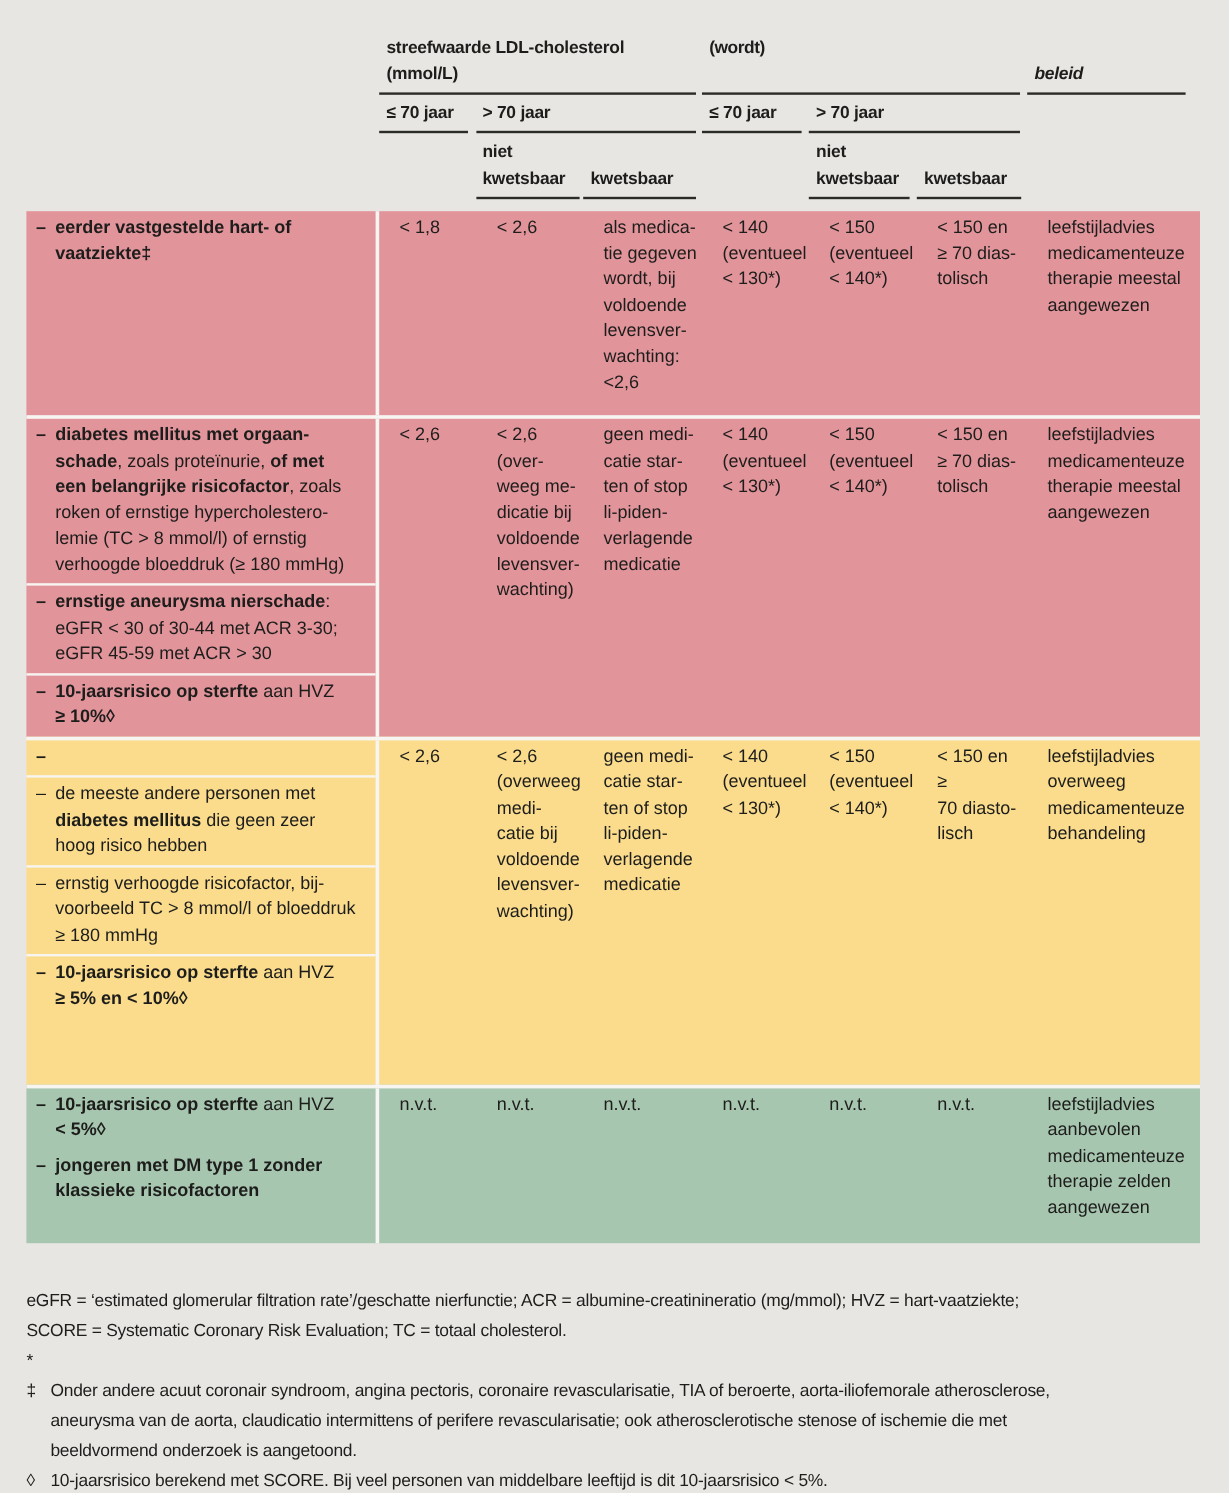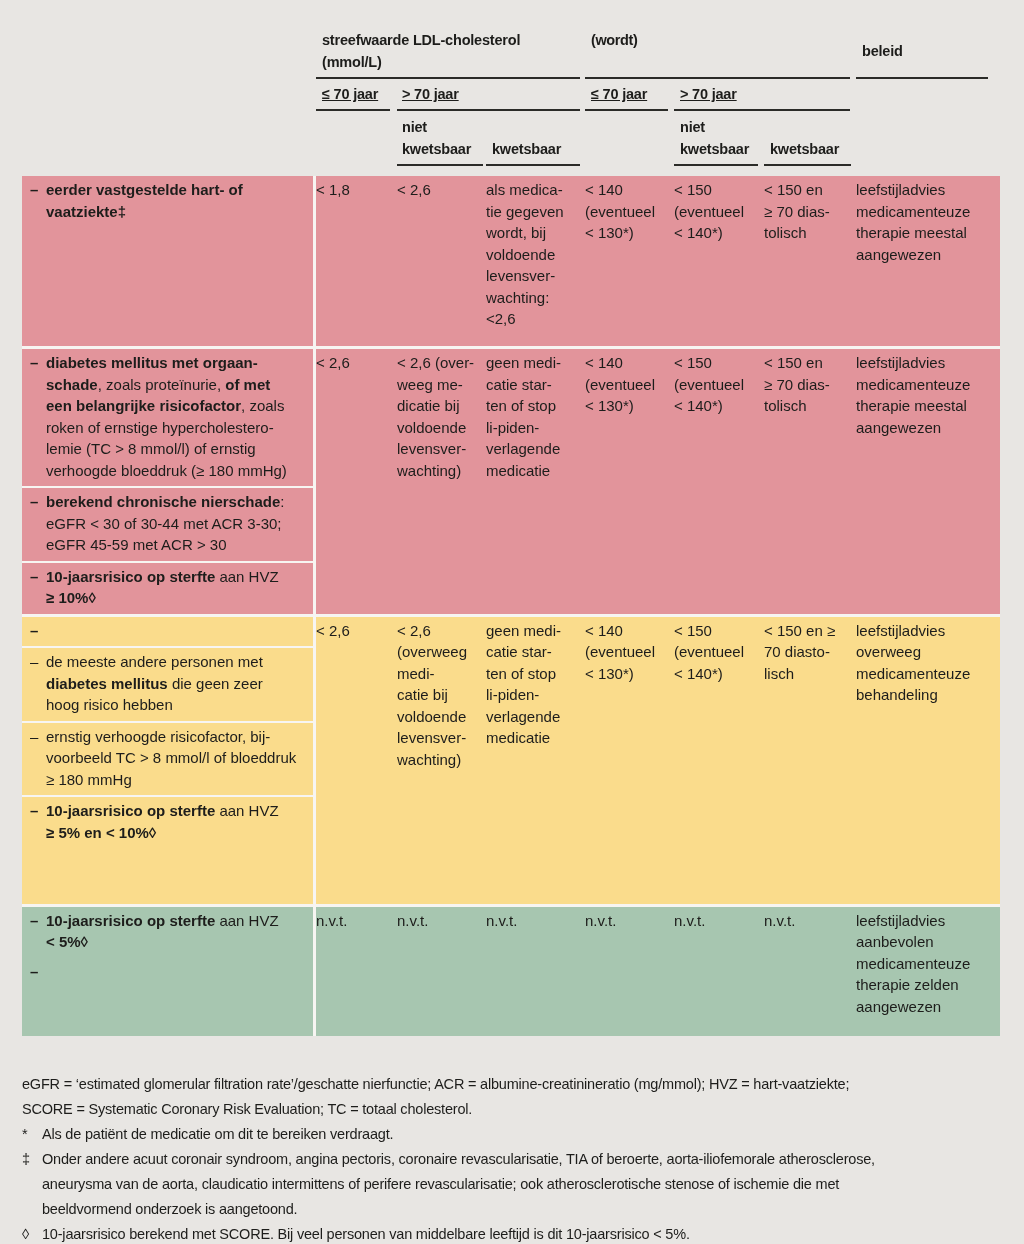--- a/index.html
+++ b/index.html
@@ -35,7 +35,7 @@
   .g-ldl { grid-row:1; grid-column:2/5; margin-right:5px; }
   .g-bp  { grid-row:1; grid-column:5/8; margin-right:6px; letter-spacing:-0.4px; }
   .g-beleid { grid-row:1; grid-column:8; margin-right:12px; padding:0 0 4px 6px;
-              border-bottom:2px solid var(--rule); display:flex; align-items:center; }
+              border-bottom:2px solid var(--rule); display:flex; align-items:flex-end;font-style:italic; }
   .h2cell { grid-row:2; padding:4px 0 4px 6px; border-bottom:2px solid var(--rule); white-space:nowrap;text-decoration:underline; }
   .h-le70-ldl { grid-column:2; margin-right:7px; }
   .h-gt70-ldl { grid-column:3/5; margin-right:5px; padding-left:5px; }

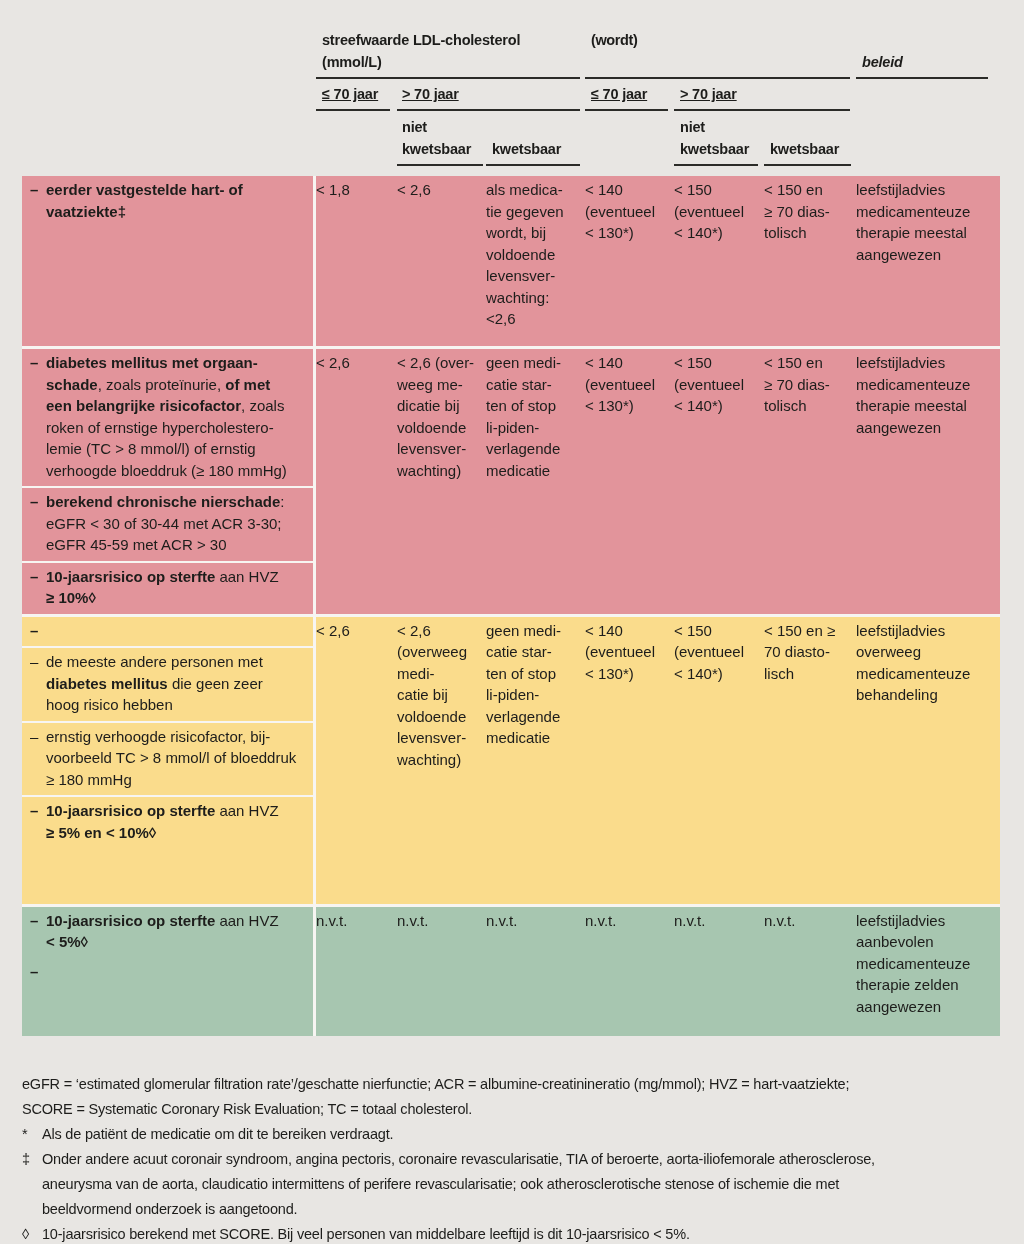--- a/index.html
+++ b/index.html
@@ -36,7 +36,7 @@
   .g-bp  { grid-row:1; grid-column:5/8; margin-right:6px; letter-spacing:-0.4px; }
   .g-beleid { grid-row:1; grid-column:8; margin-right:12px; padding:0 0 4px 6px;
               border-bottom:2px solid var(--rule); display:flex; align-items:flex-end;font-style:italic; }
-  .h2cell { grid-row:2; padding:4px 0 4px 6px; border-bottom:2px solid var(--rule); white-space:nowrap;text-decoration:underline; }
+  .h2cell { grid-row:2; padding:4px 0 4px 6px; border-bottom:2px solid var(--rule); white-space:nowrap; }
   .h-le70-ldl { grid-column:2; margin-right:7px; }
   .h-gt70-ldl { grid-column:3/5; margin-right:5px; padding-left:5px; }
   .h-le70-bp  { grid-column:5; margin-right:6px; }

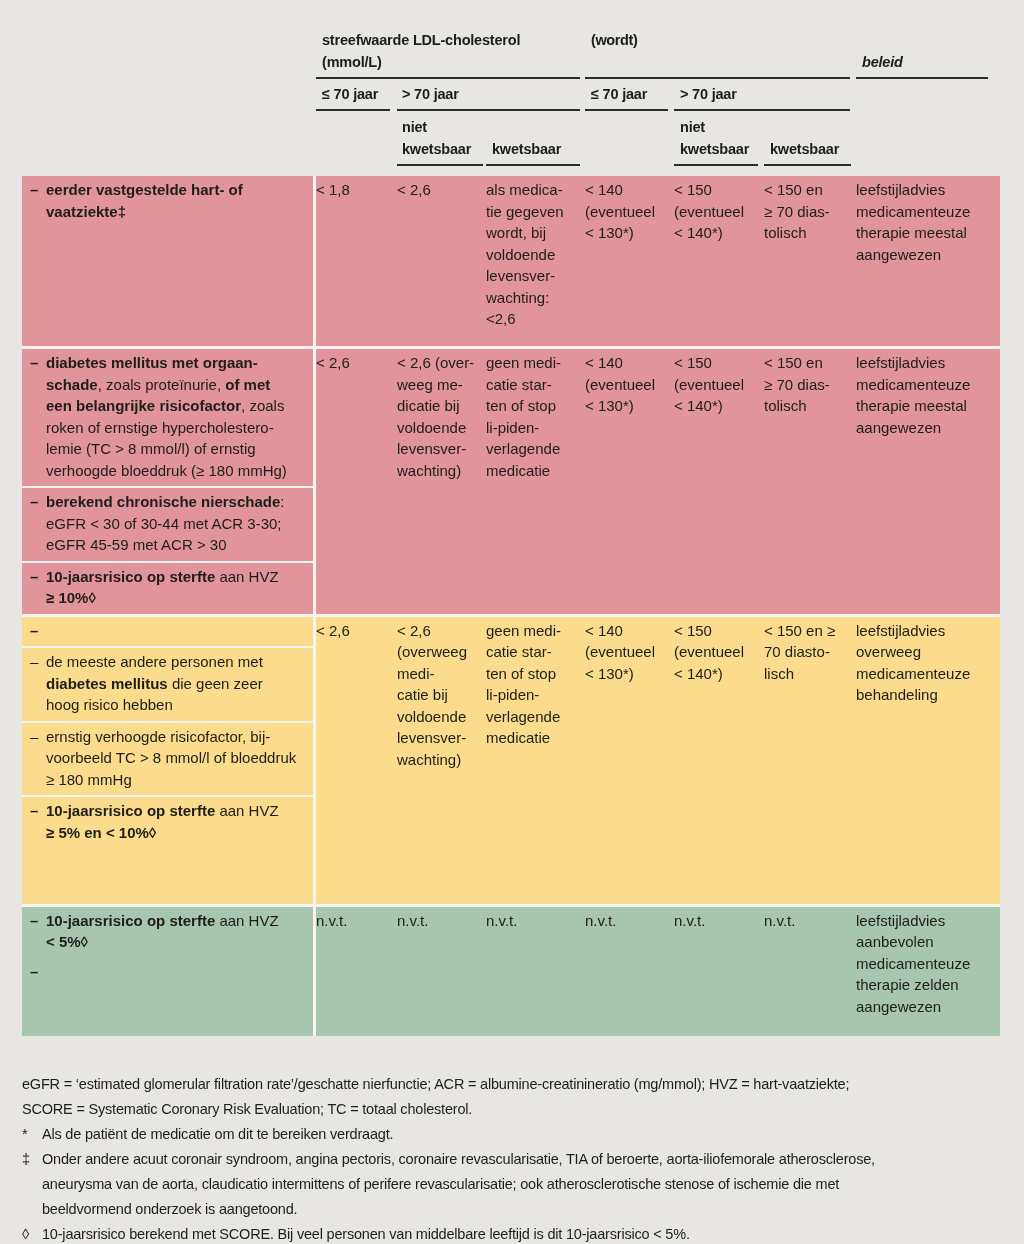--- a/index.html
+++ b/index.html
@@ -66,7 +66,7 @@
   .dash { width:16px; flex:none; }
   .b { font-weight:bold; }
   .ltext { white-space:pre-line; }
-  .cell { white-space:pre-line; padding:3px 4px 5px 0; }
+  .cell { white-space:pre-line; padding:3px 4px 5px 17px; }
 
   
   .footnotes {

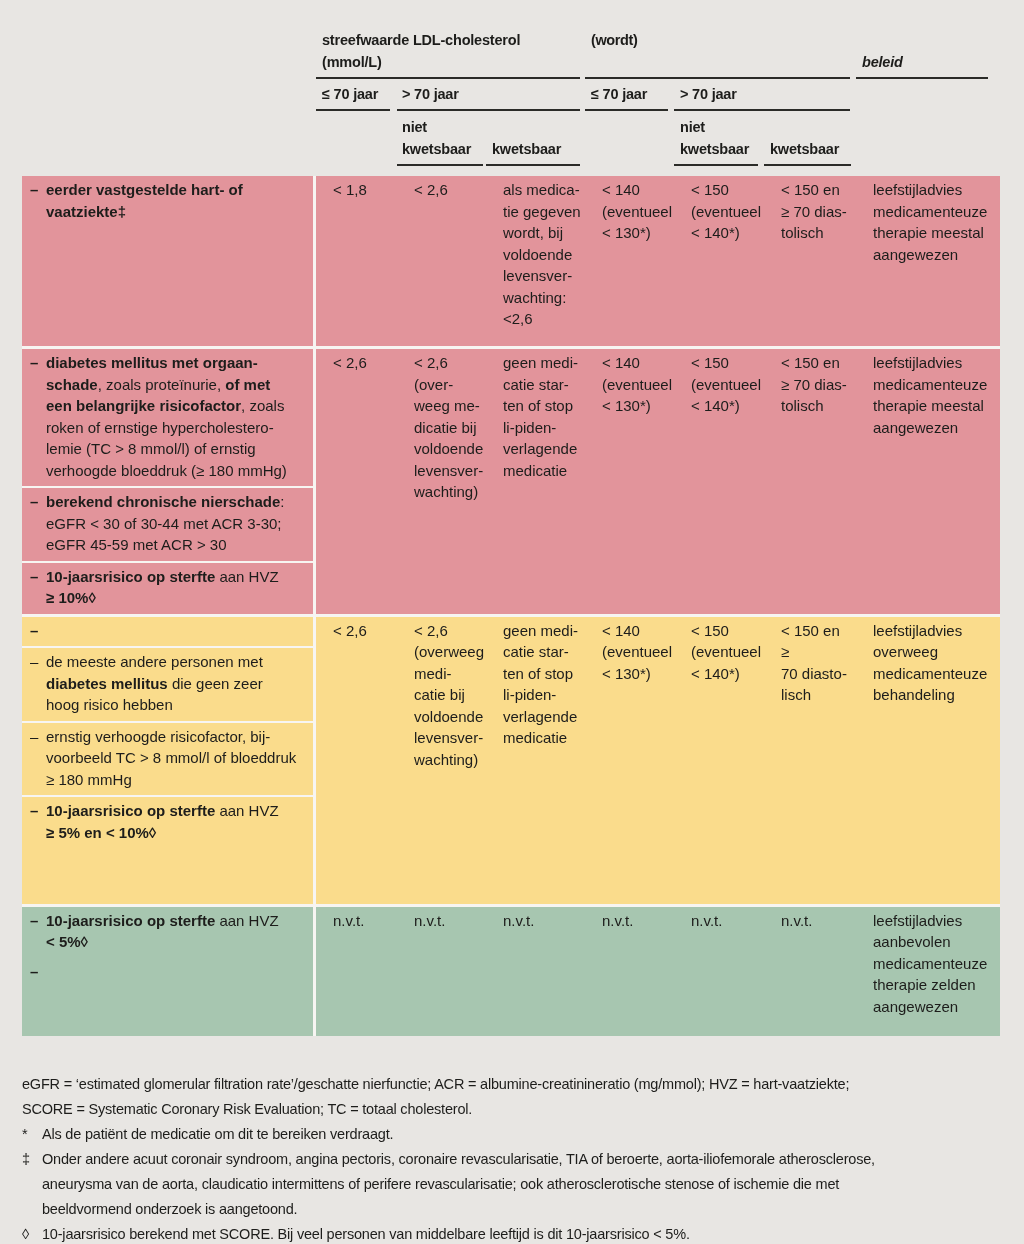--- a/index.html
+++ b/index.html
@@ -156,7 +156,7 @@
           </div>
           <div class="label-item">
             <span class="dash b">–</span>
-            <div class="ltext"><span class="b">berekend chronische nierschade</span><span>:
+            <div class="ltext"><span class="b">ernstige aneurysma nierschade</span><span>:
 eGFR &lt; 30 of 30-44 met ACR 3-30;
 eGFR 45-59 met ACR &gt; 30</span></div>
           </div>

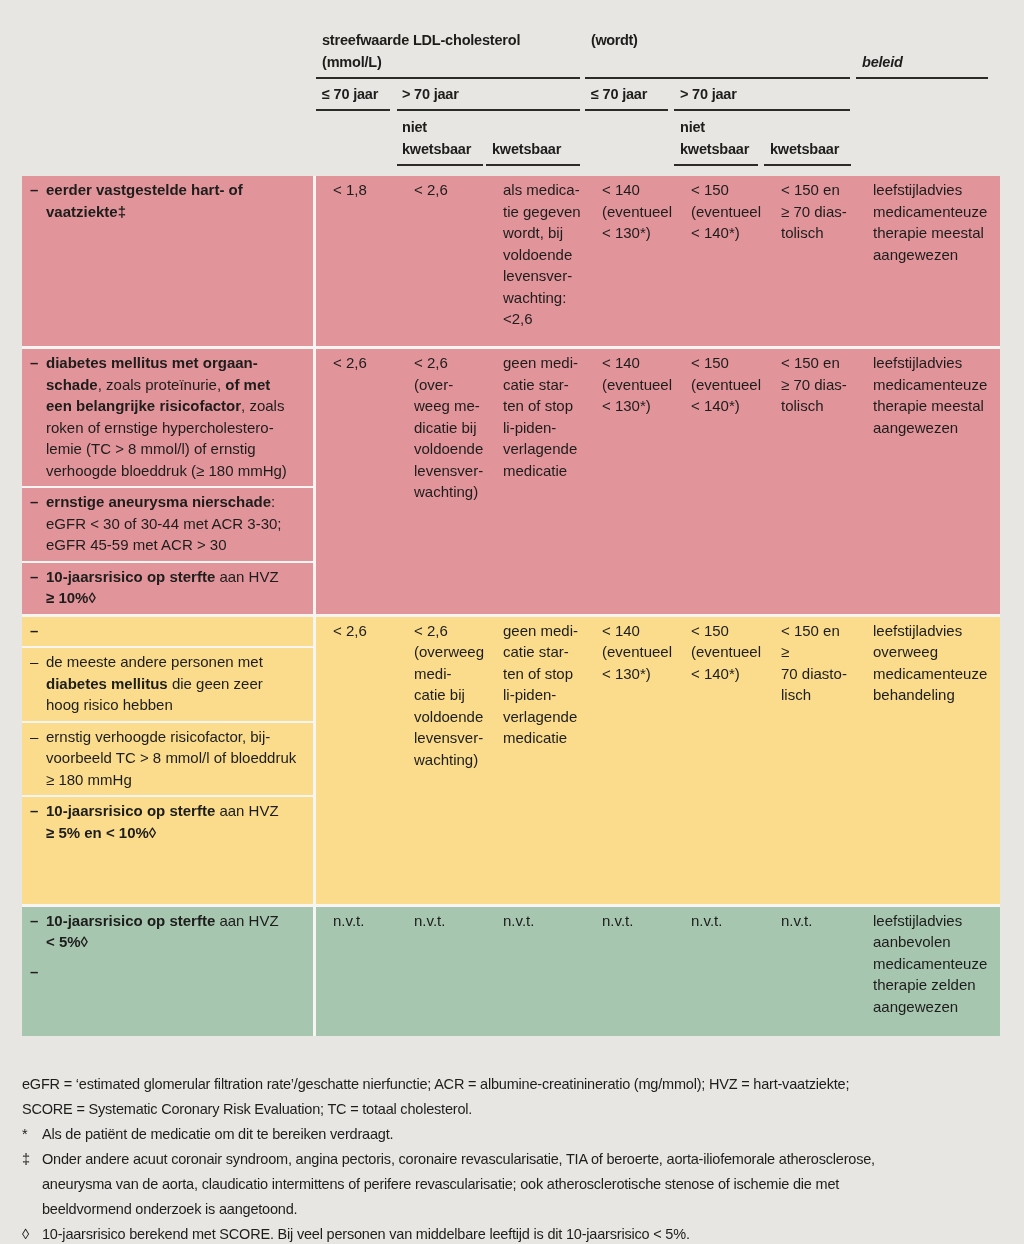--- a/index.html
+++ b/index.html
@@ -253,6 +253,8 @@
           </div>
           <div class="label-item">
             <span class="dash b">–</span>
+            <div class="ltext"><span class="b">jongeren met DM type 1 zonder
+klassieke risicofactoren</span></div>
           </div>
         </div>
         <div class="cell">n.v.t.</div>

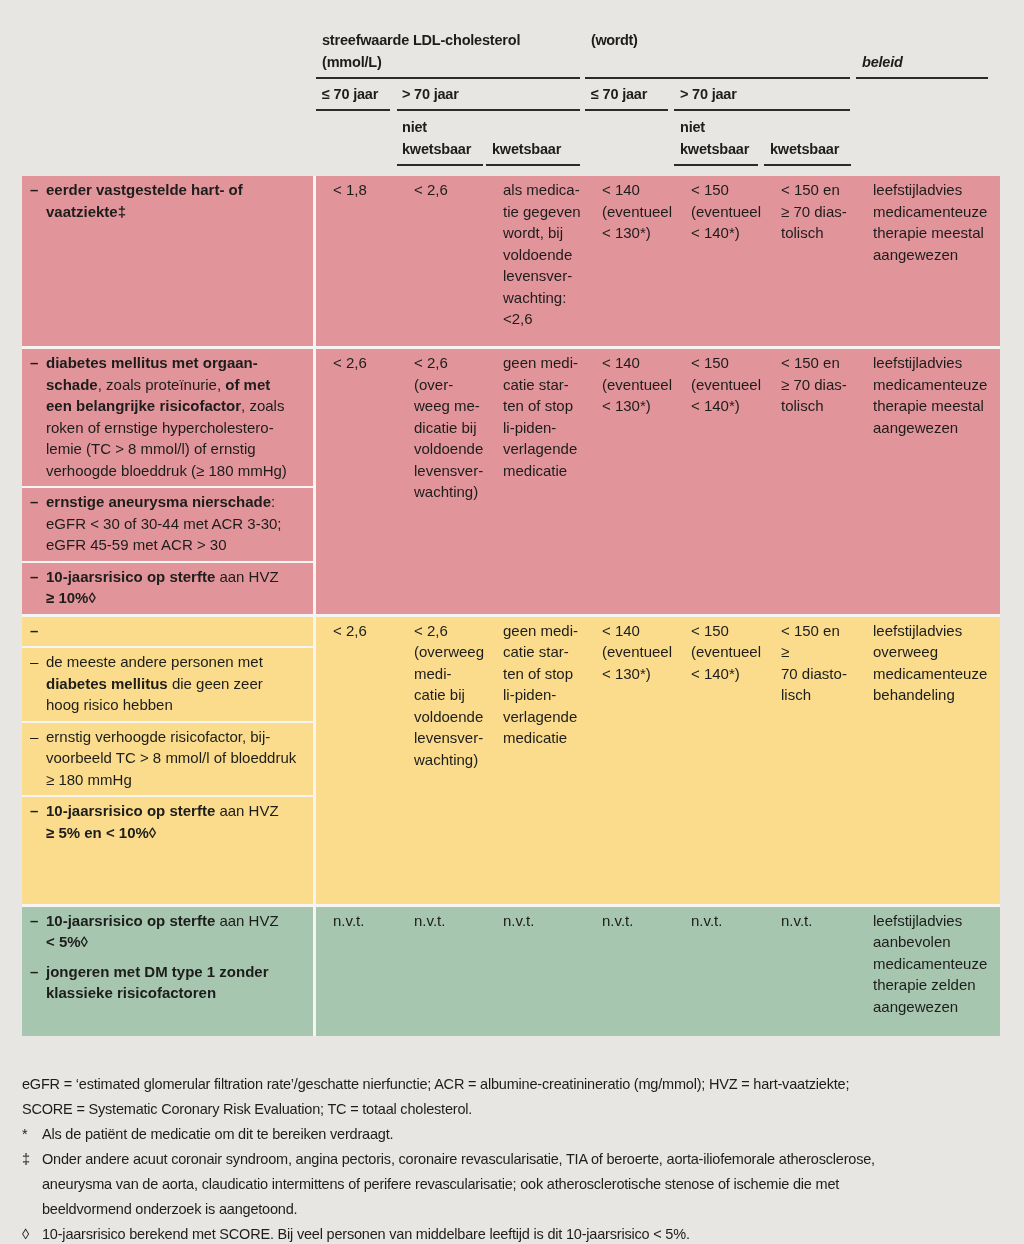--- a/index.html
+++ b/index.html
@@ -278,7 +278,6 @@
       </div>
       <div class="fn-row">
         <span class="fn-marker">*</span>
-        <div class="fn-text">Als de patiënt de medicatie om dit te bereiken verdraagt.</div>
       </div>
       <div class="fn-row">
         <span class="fn-marker">‡</span>

